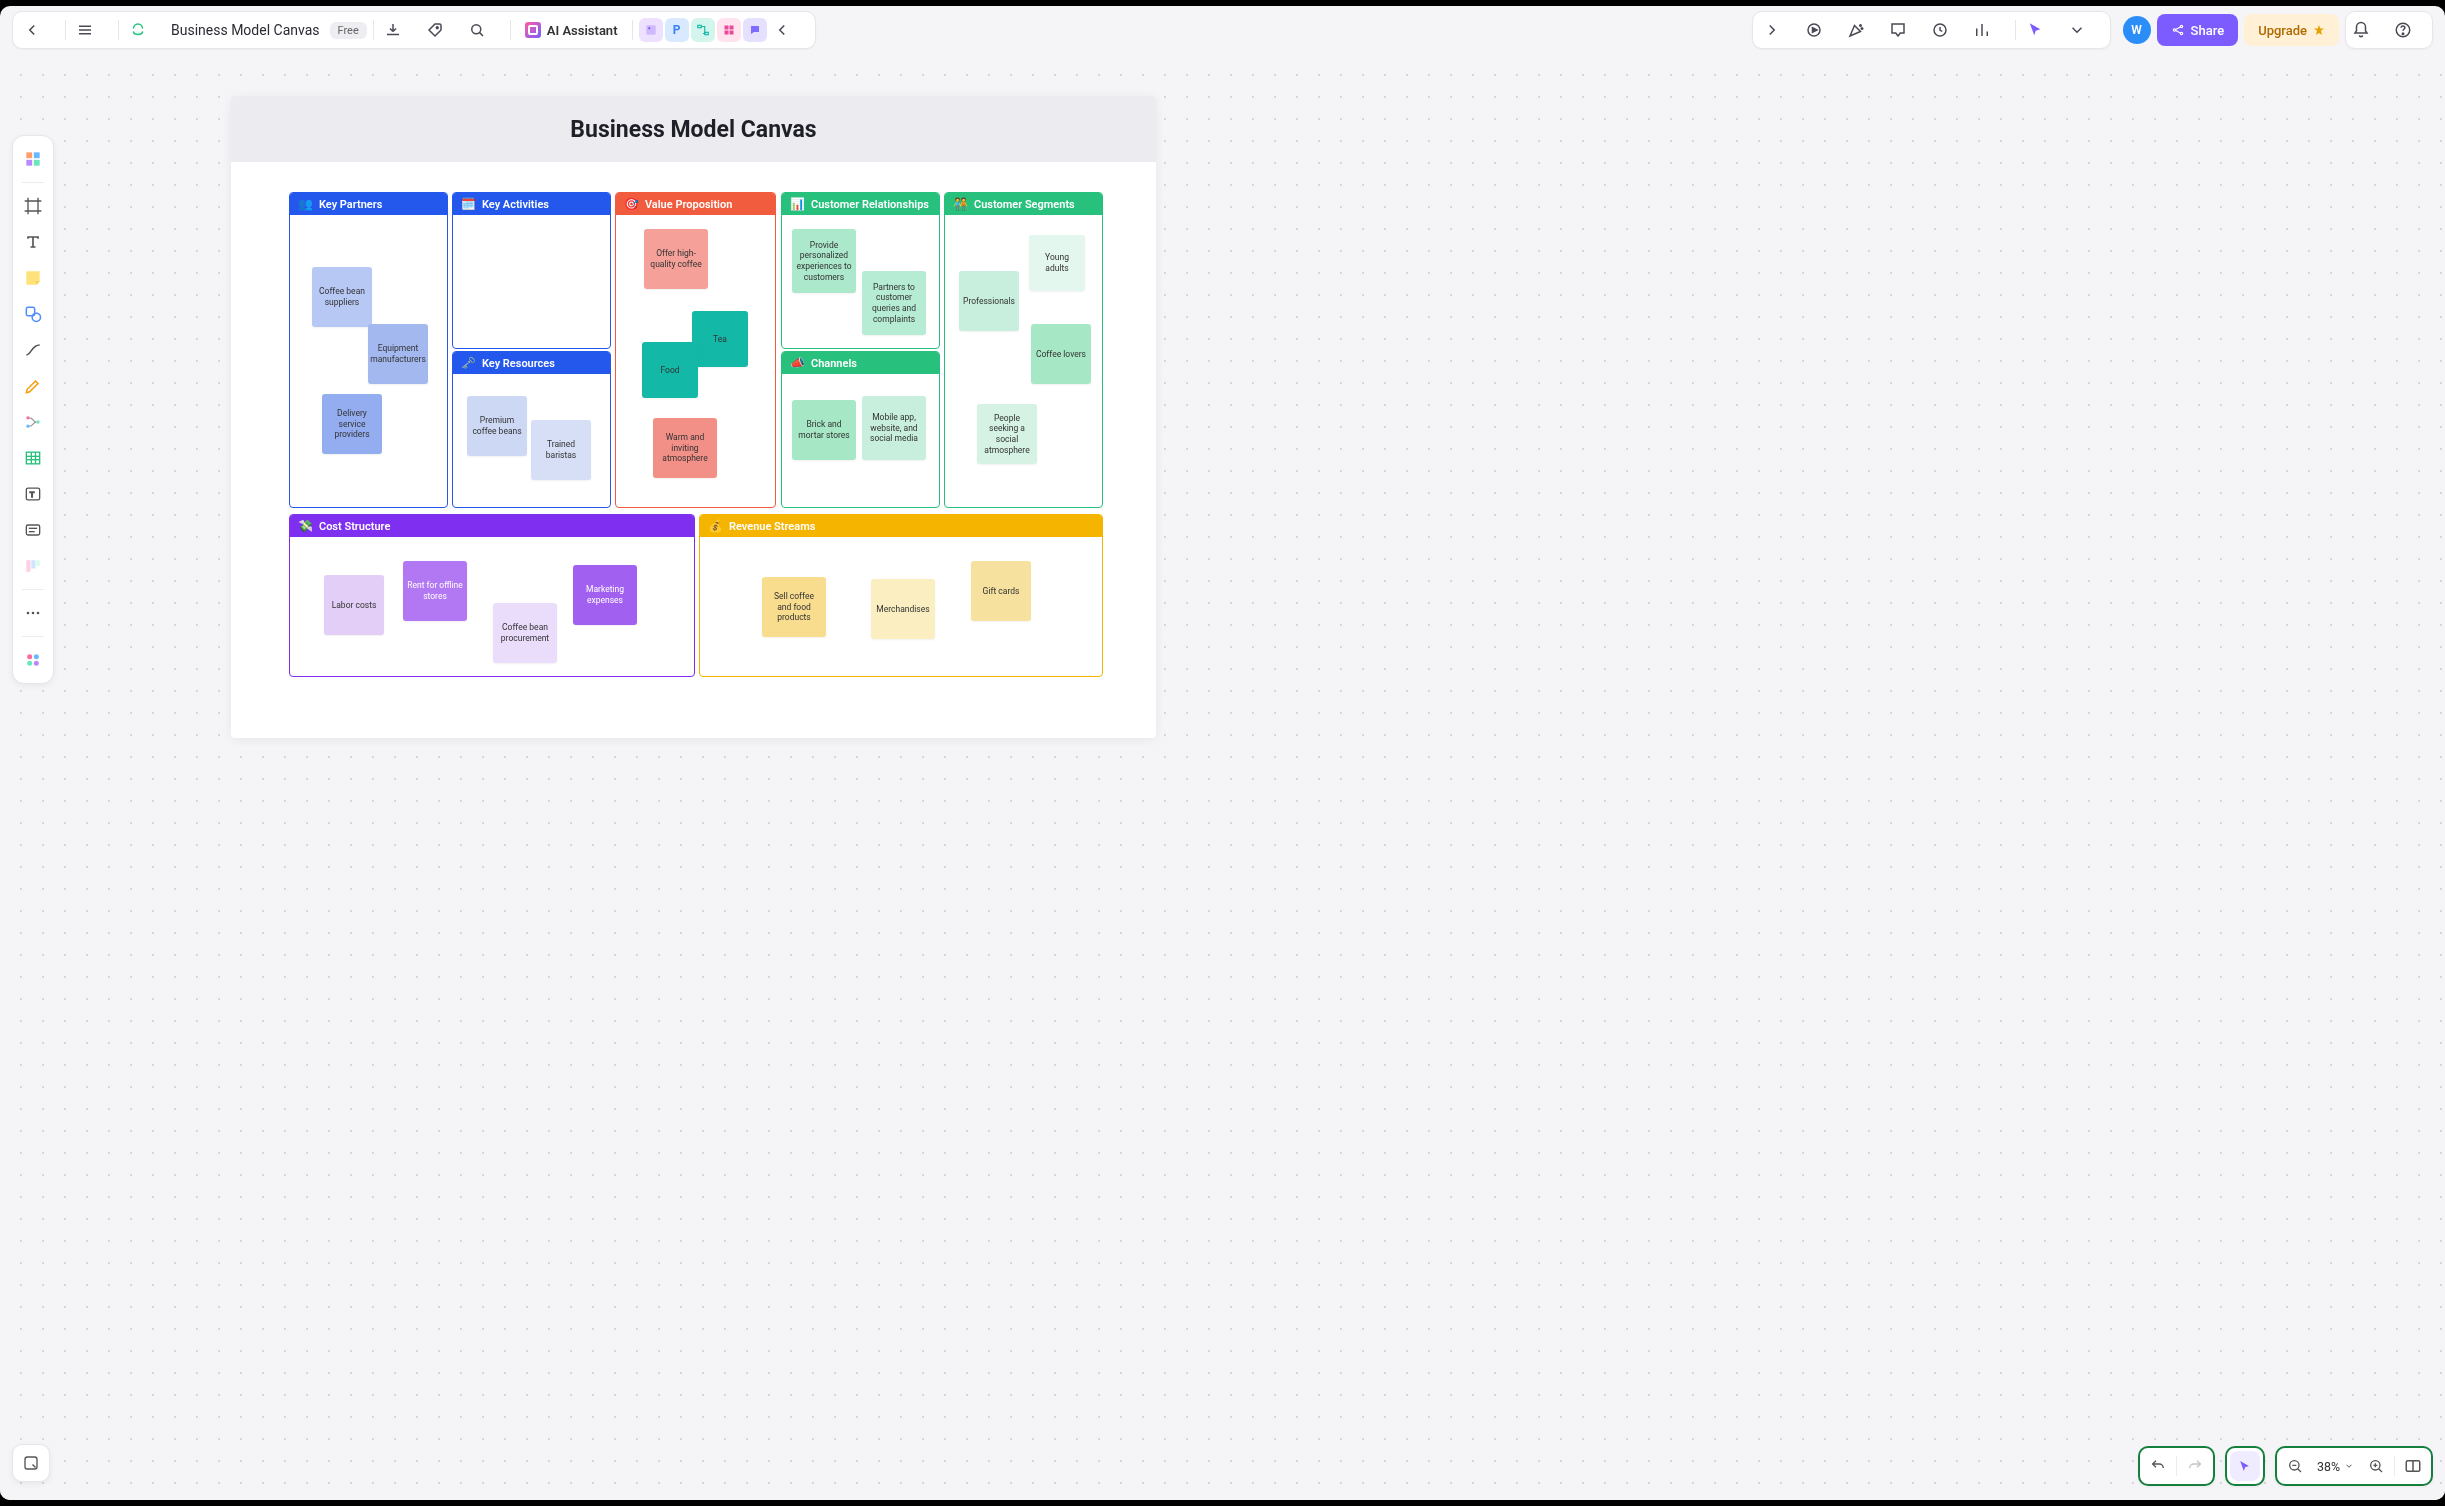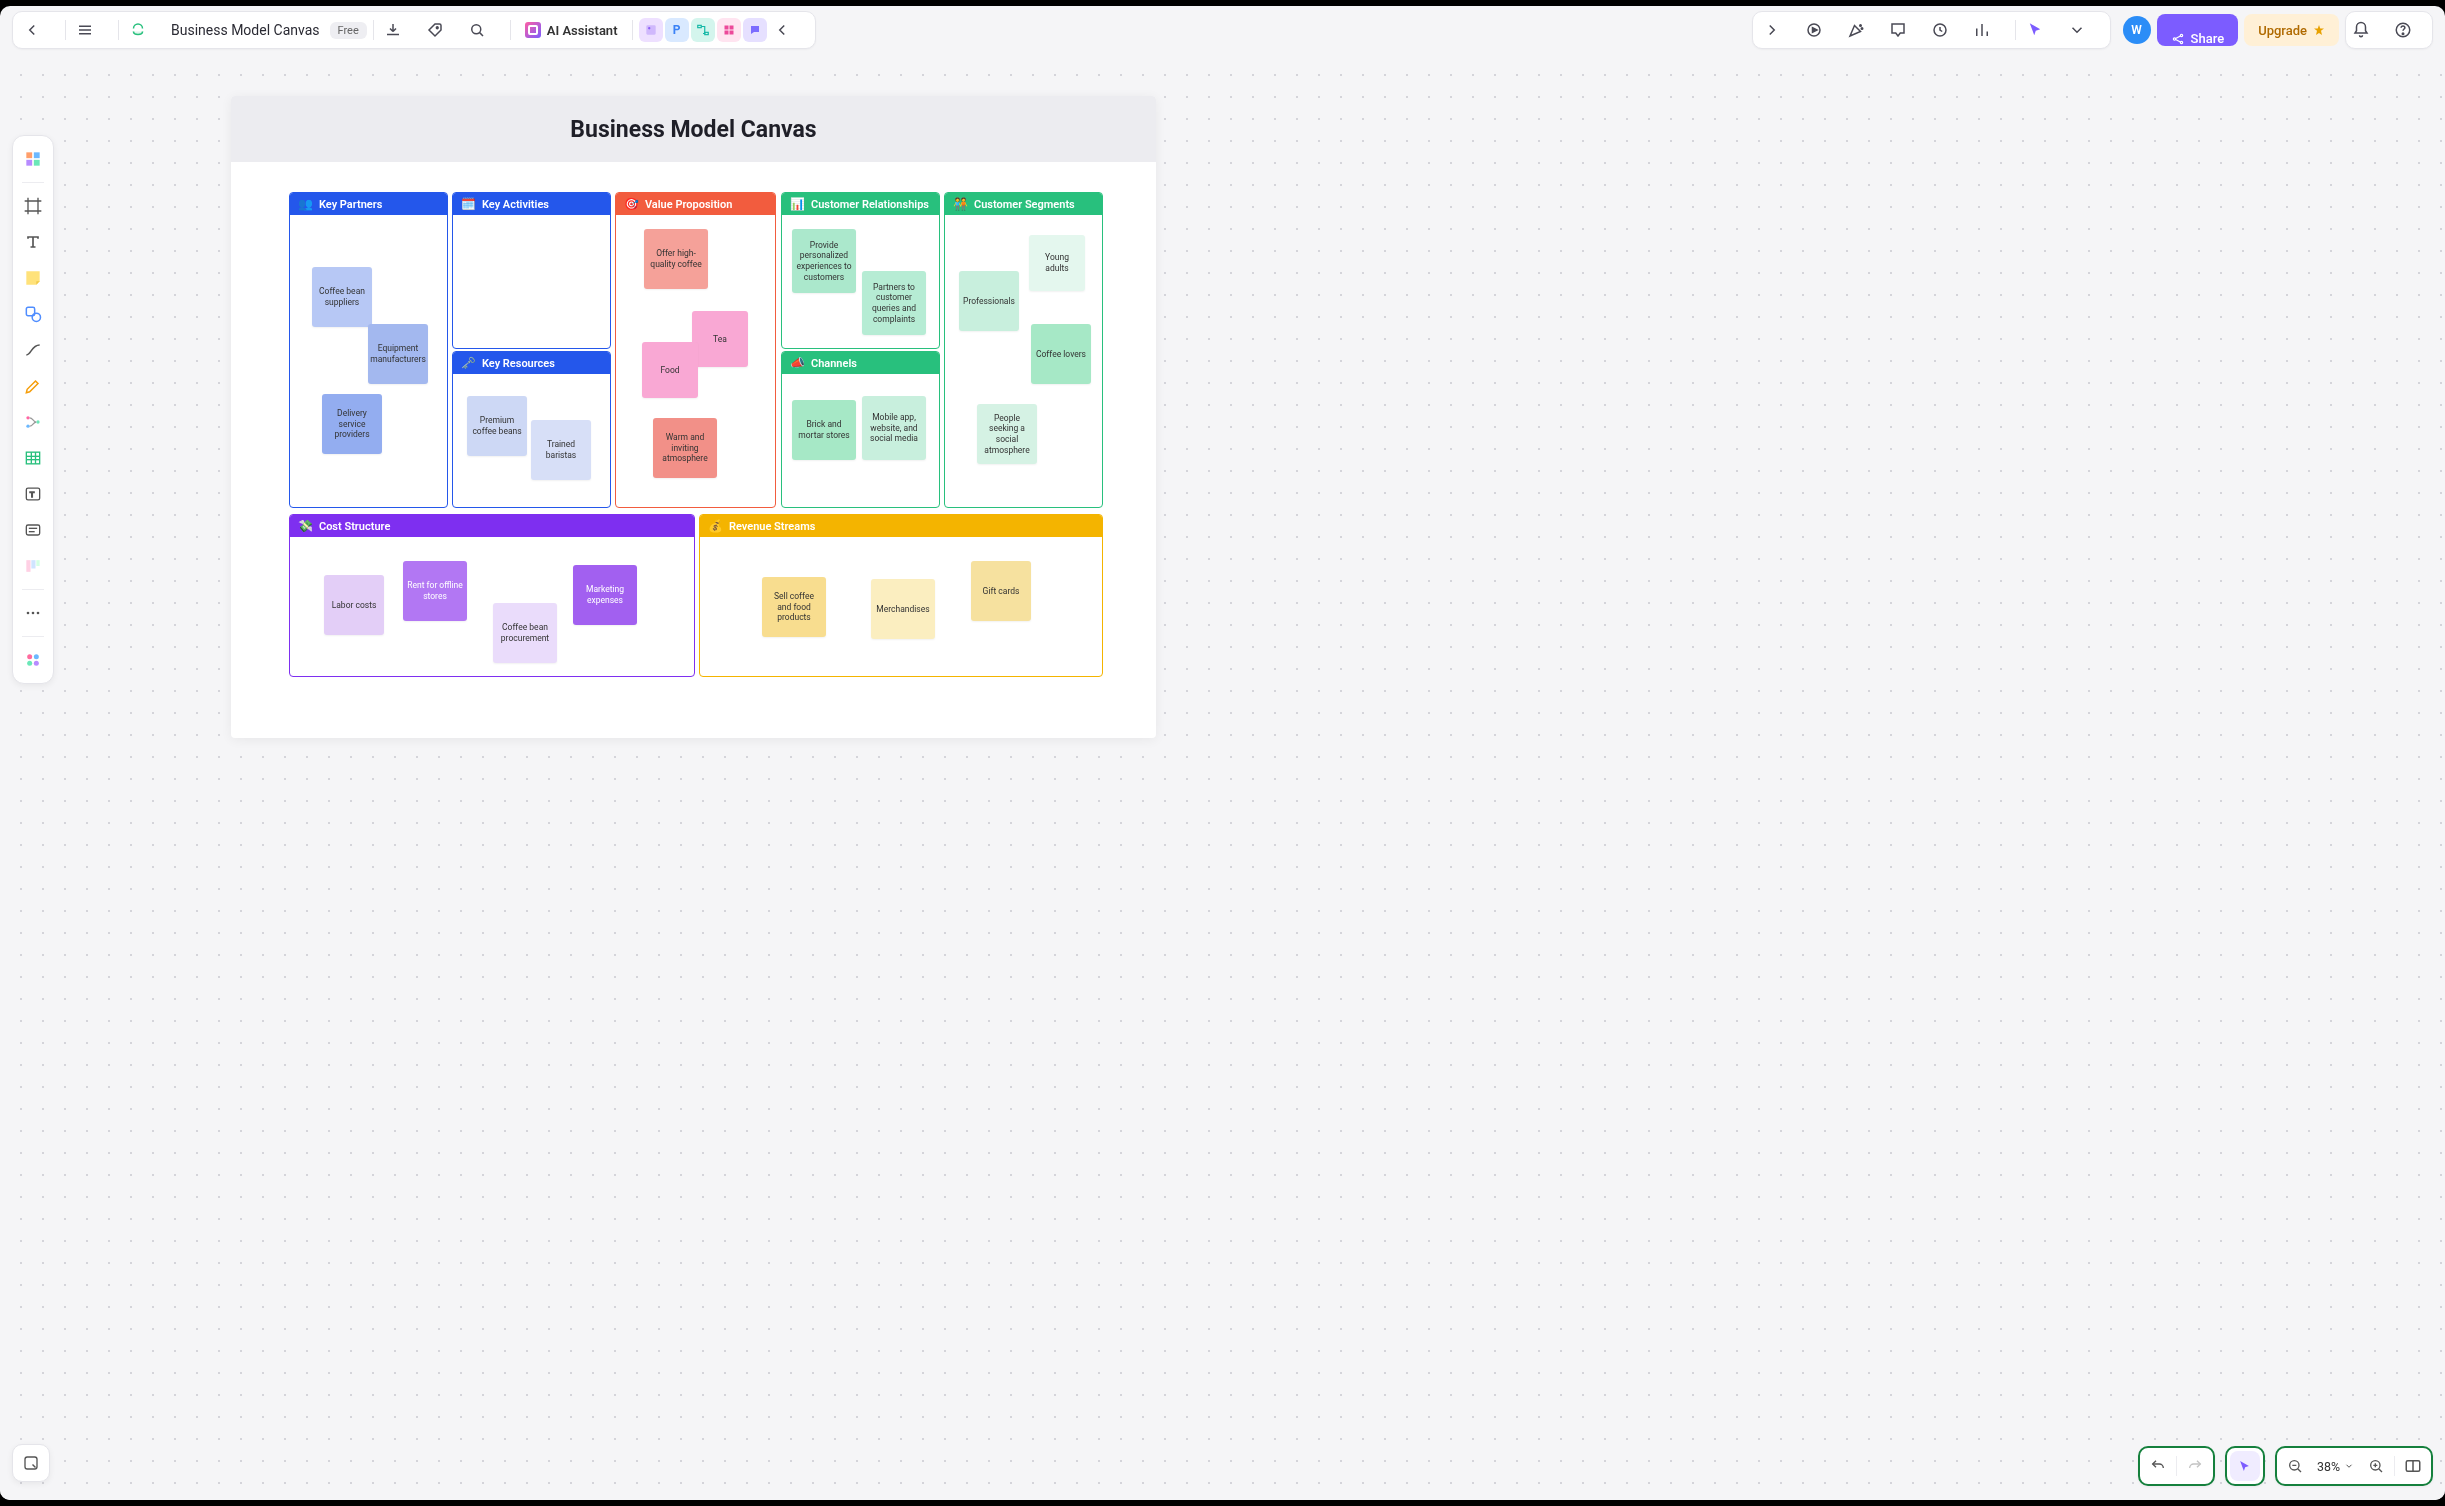--- a/index.html
+++ b/index.html
@@ -89,7 +89,7 @@
     font-size:12px; font-weight:600;
   }
   .btn-primary {
-    display:flex; align-items:flex-end; gap:6px;
+    display:flex; align-items:center; gap:6px;
     background:#7c5cff; color:#fff; font-size:13px; font-weight:500;
     height:32px; padding:0 14px; border-radius:8px; cursor:pointer;
   }

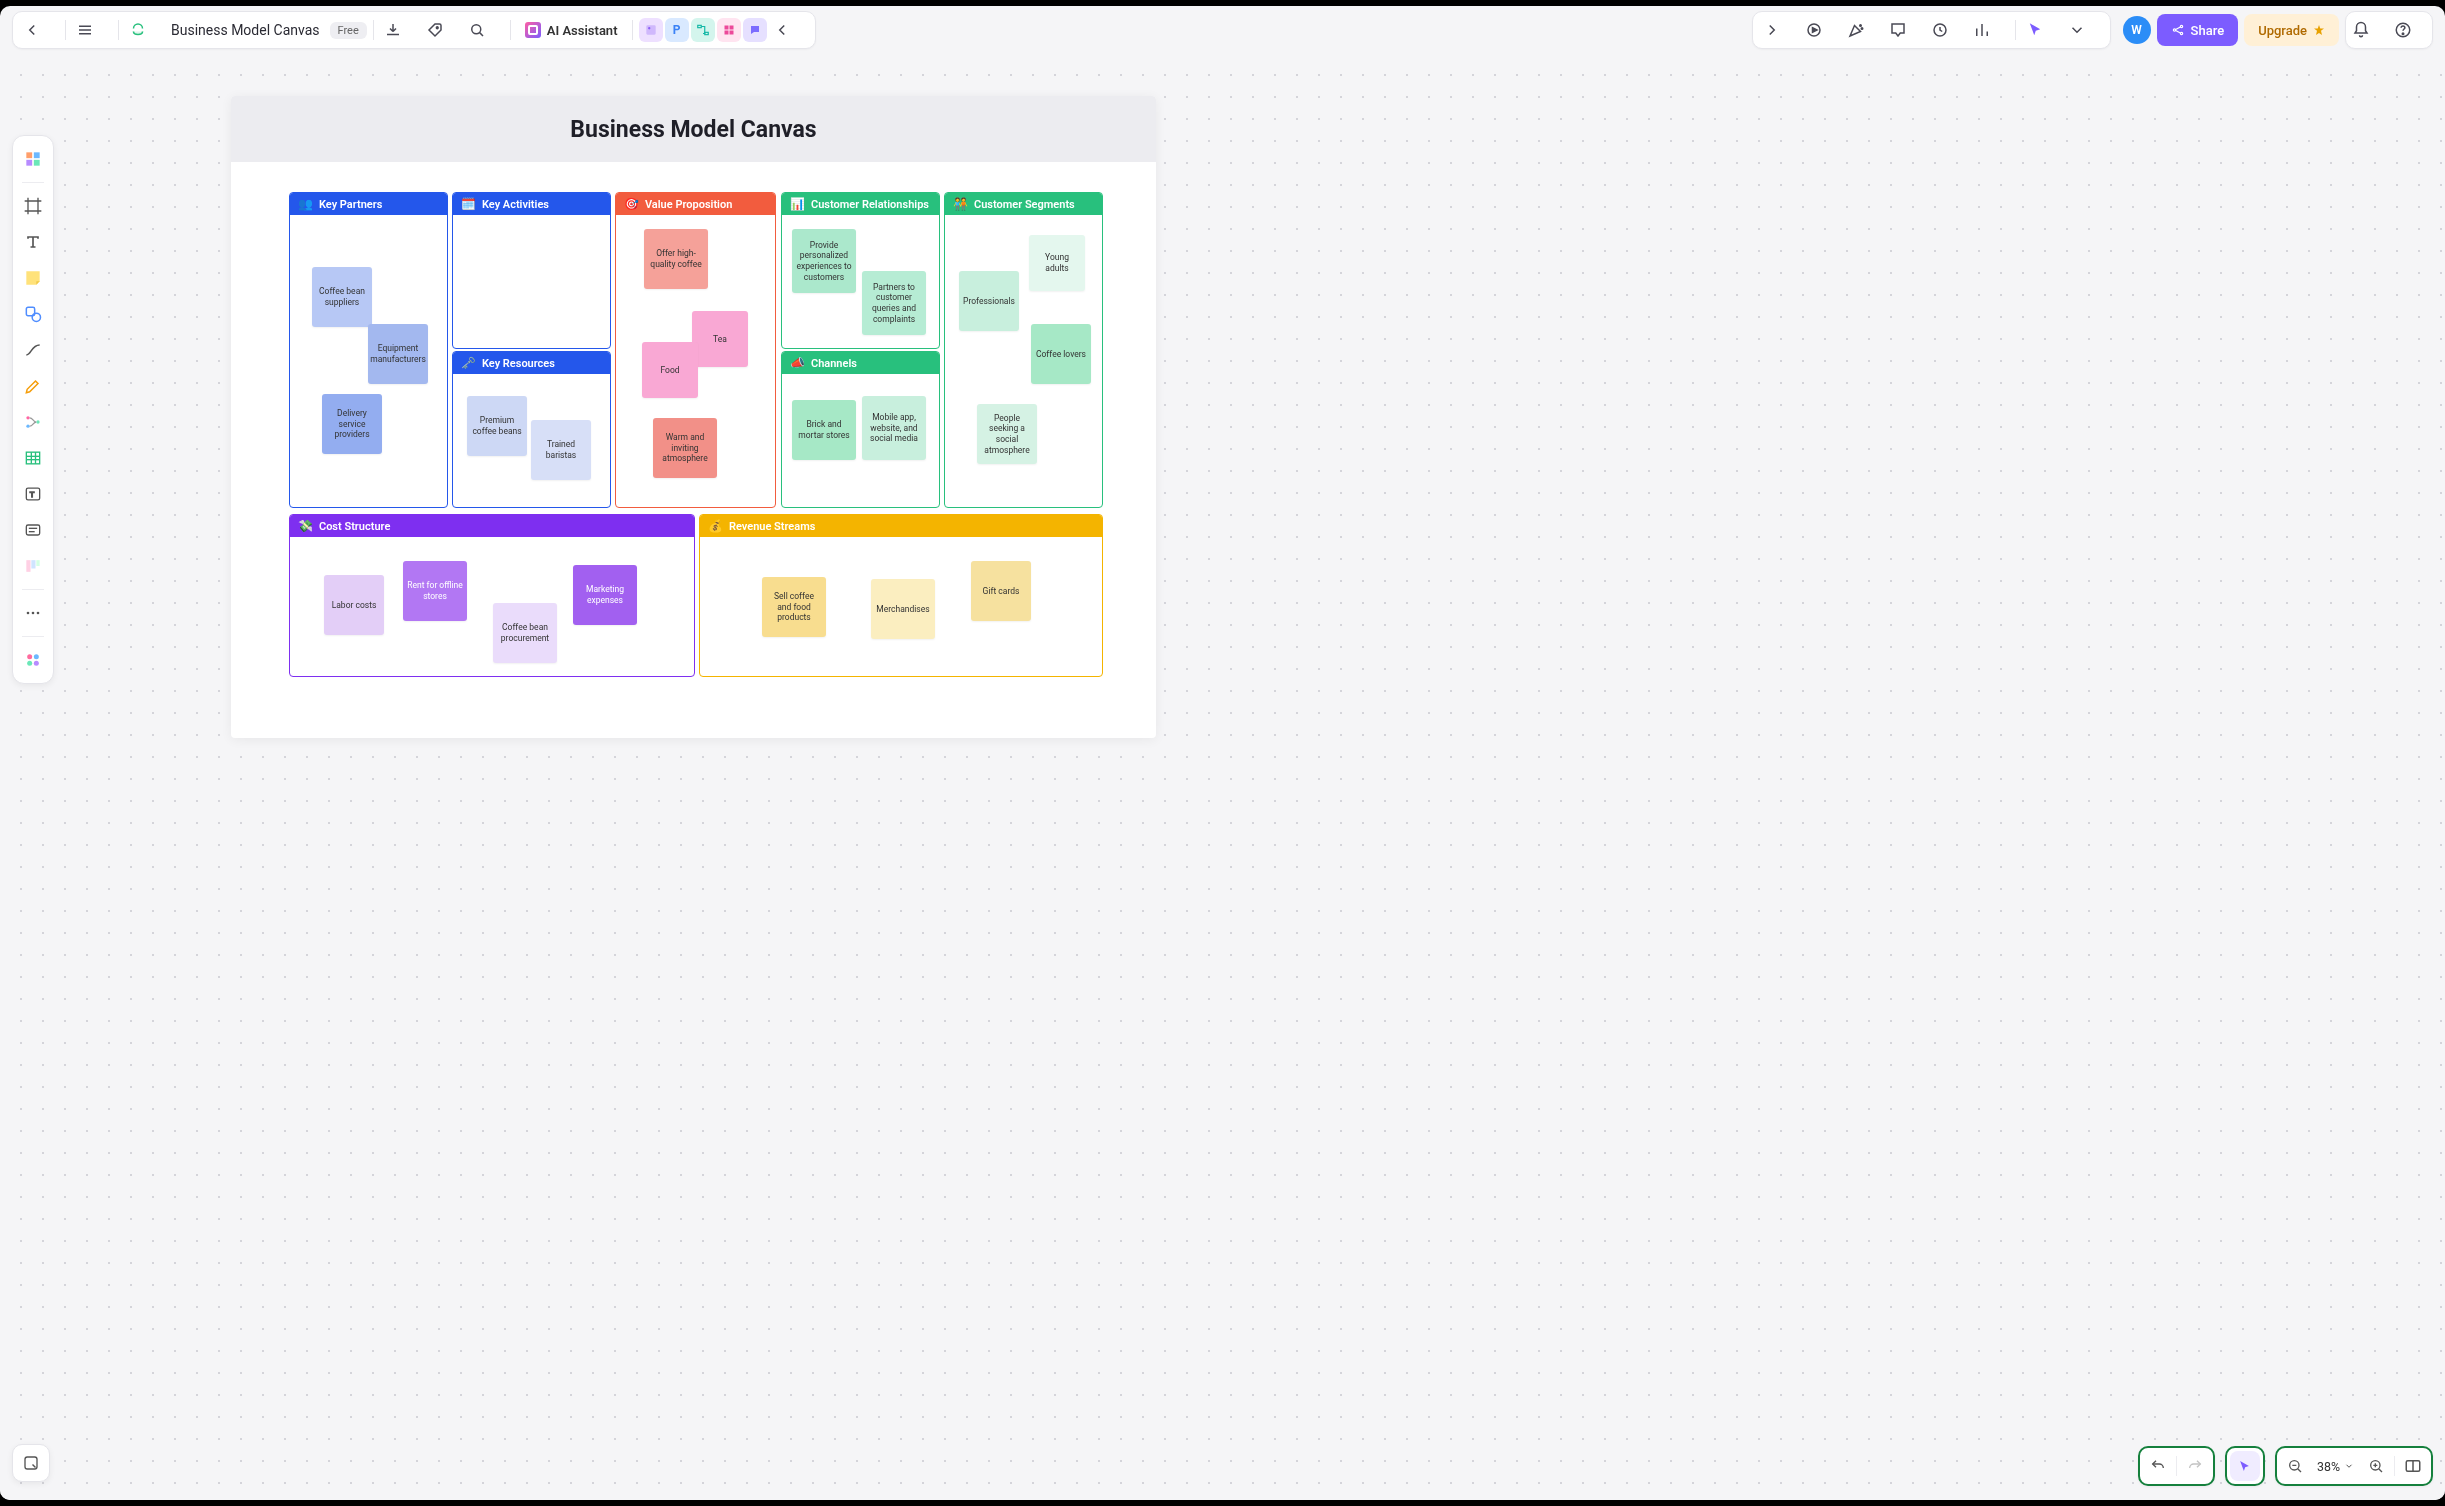--- a/index.html
+++ b/index.html
@@ -209,7 +209,7 @@
   .n-lav1  { background:#cdd8f5; }
   .n-lav2  { background:#d7dff7; }
   .n-salmon1 { background:#f5a199; }
-  .n-salmon2 { background:#f9a8d4; }
+  .n-salmon2 { background:#14b8a6; }
   .n-salmon3 { background:#f29088; }
   .n-green1 { background:#abe8cc; }
   .n-green2 { background:#b6ecd4; }

